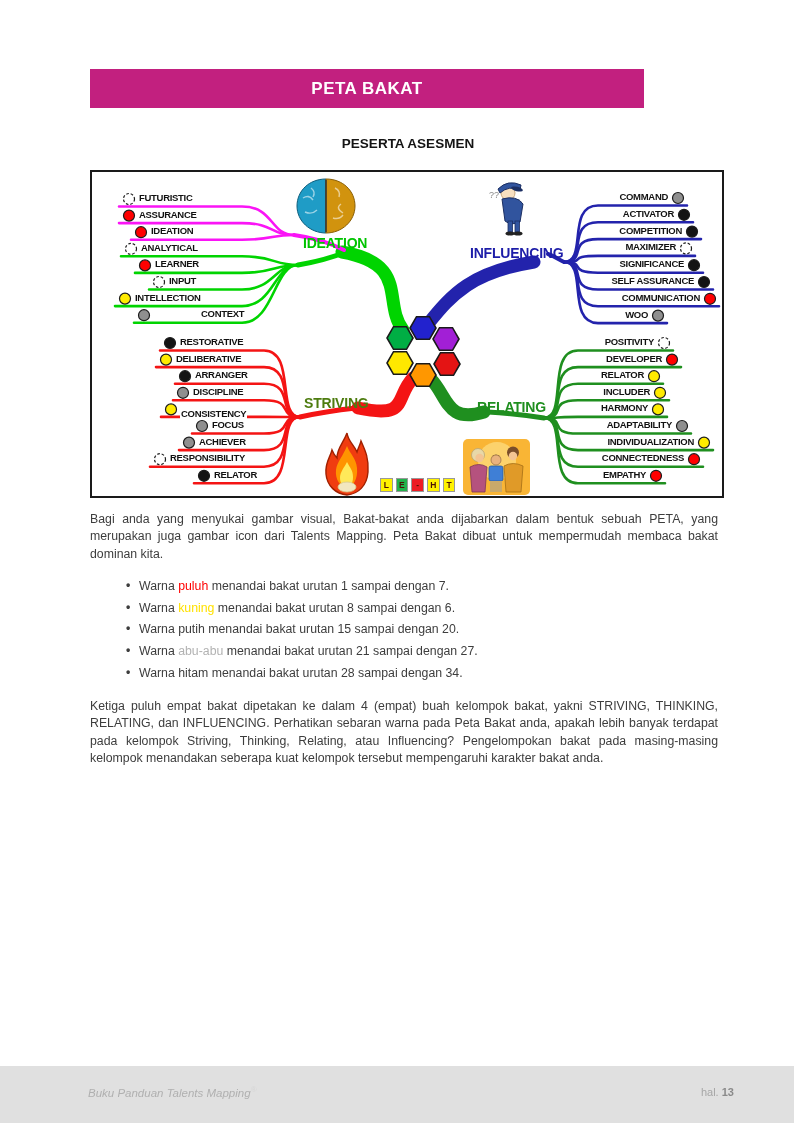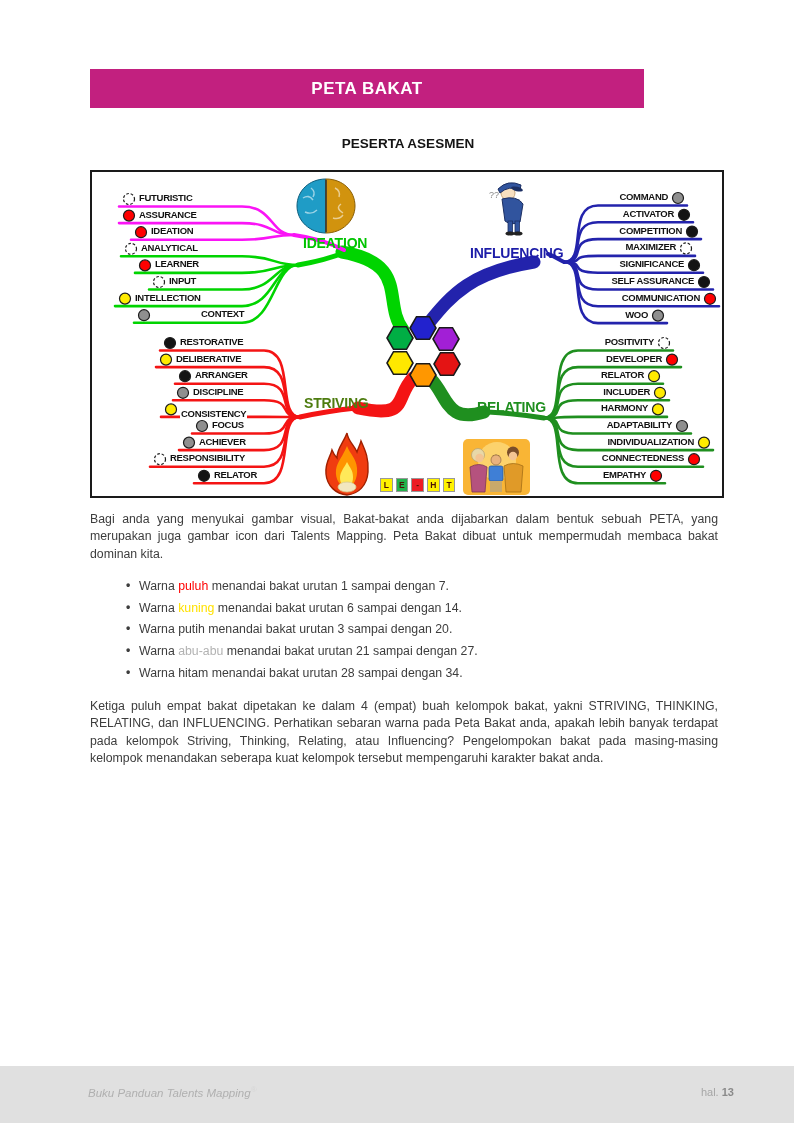--- a/index.html
+++ b/index.html
@@ -221,7 +221,7 @@
     <p class="p1">Bagi anda yang menyukai gambar visual, Bakat-bakat anda dijabarkan dalam bentuk sebuah PETA, yang merupakan juga gambar icon dari Talents Mapping. Peta Bakat dibuat untuk mempermudah membaca bakat dominan kita.</p>
     <ul class="bullets" id="bullets">
       <li><span>Warna</span> <span class="cword" style="color: rgb(255, 0, 0);">puluh</span> <span>menandai bakat urutan 1 sampai dengan 7.</span></li>
-      <li><span>Warna</span> <span class="cword" style="color: rgb(255, 225, 0);">kuning</span> <span>menandai bakat urutan 6 sampai dengan 14.</span></li>
+      <li><span>Warna</span> <span class="cword" style="color: rgb(255, 225, 0);">kuning</span> <span>menandai bakat urutan 8 sampai dengan 6.</span></li>
       <li><span>Warna</span> <span class="cword" style="color: rgb(61, 61, 61);">putih</span> <span>menandai bakat urutan 3 sampai dengan 20.</span></li>
       <li><span>Warna</span> <span class="cword" style="color: rgb(178, 178, 178);">abu-abu</span> <span>menandai bakat urutan 21 sampai dengan 27.</span></li>
       <li><span>Warna</span> <span class="cword" style="color: rgb(61, 61, 61);">hitam</span> <span>menandai bakat urutan 28 sampai dengan 34.</span></li>

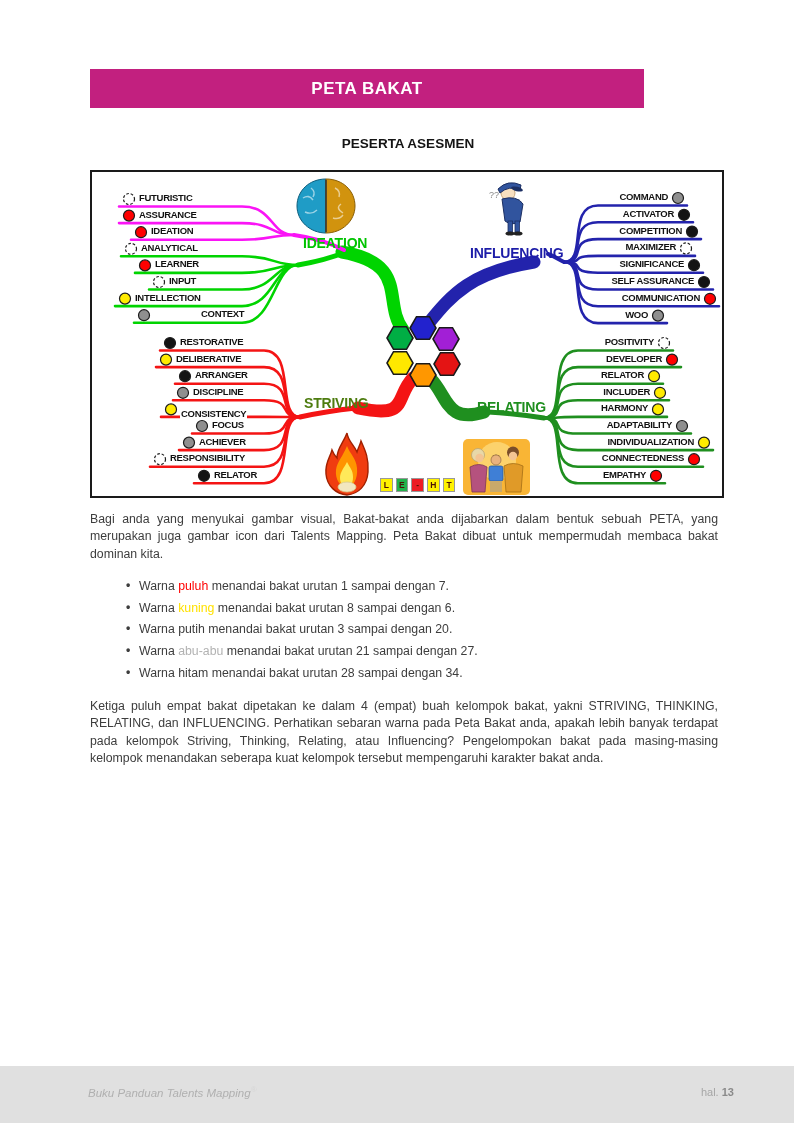--- a/index.html
+++ b/index.html
@@ -222,7 +222,7 @@
     <ul class="bullets" id="bullets">
       <li><span>Warna</span> <span class="cword" style="color: rgb(255, 0, 0);">puluh</span> <span>menandai bakat urutan 1 sampai dengan 7.</span></li>
       <li><span>Warna</span> <span class="cword" style="color: rgb(255, 225, 0);">kuning</span> <span>menandai bakat urutan 8 sampai dengan 6.</span></li>
-      <li><span>Warna</span> <span class="cword" style="color: rgb(61, 61, 61);">putih</span> <span>menandai bakat urutan 3 sampai dengan 20.</span></li>
+      <li><span>Warna</span> <span class="cword" style="color: rgb(61, 61, 61);">putih</span> <span>menandai bakat urutan 15 sampai dengan 20.</span></li>
       <li><span>Warna</span> <span class="cword" style="color: rgb(178, 178, 178);">abu-abu</span> <span>menandai bakat urutan 21 sampai dengan 27.</span></li>
       <li><span>Warna</span> <span class="cword" style="color: rgb(61, 61, 61);">hitam</span> <span>menandai bakat urutan 28 sampai dengan 34.</span></li>
     </ul>

